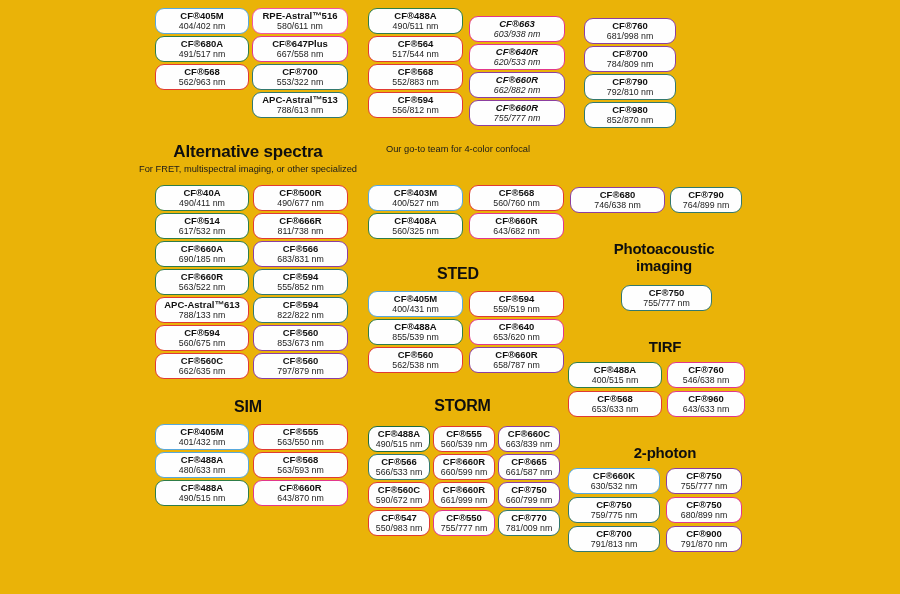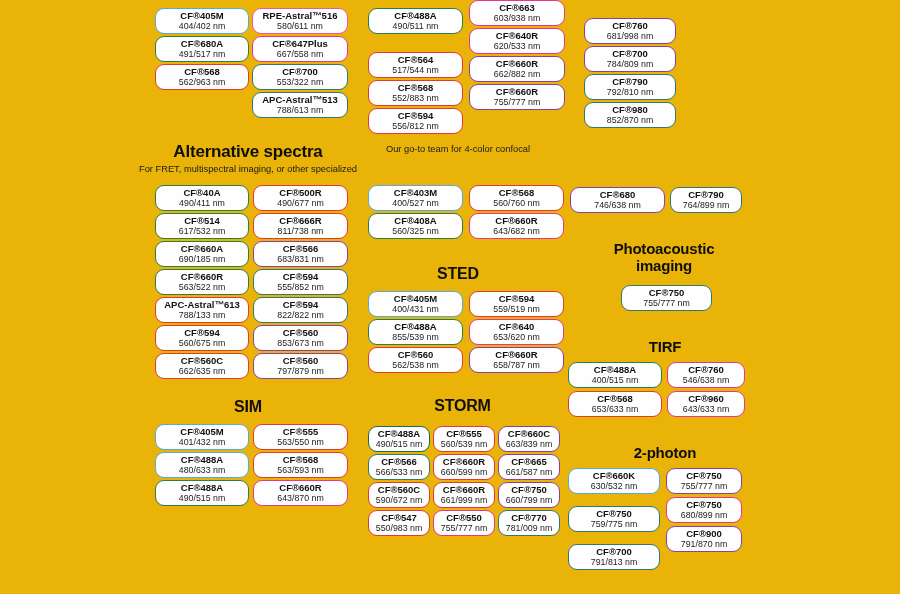--- a/index.html
+++ b/index.html
@@ -19,7 +19,7 @@
   #top1{left:155px;top:8px;width:94px;}
   #top2{left:252px;top:8px;width:96px;}
   #top3{left:368px;top:8px;width:95px;}
-  #top4{left:469px;top:0;width:96px;}
+  #top4{left:469px;top:16px;width:96px;font-style:italic;}
   #top5{left:584px;top:18px;width:92px;}
 
   

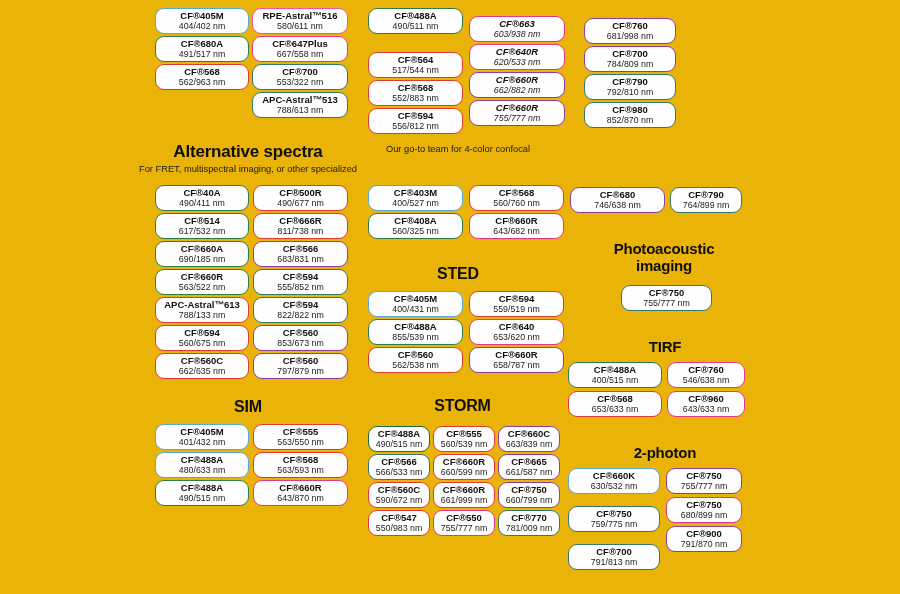--- a/index.html
+++ b/index.html
@@ -94,7 +94,7 @@
         <div class="bname">CF®488A</div>
         <div class="bval">490/511 nm</div>
       </div>
-      <div class="badge" style="border-color: rgb(224, 58, 51); margin-top: 16px;">
+      <div class="badge" style="border-color: rgb(224, 58, 51);">
         <div class="bname">CF®564</div>
         <div class="bval">517/544 nm</div>
       </div>

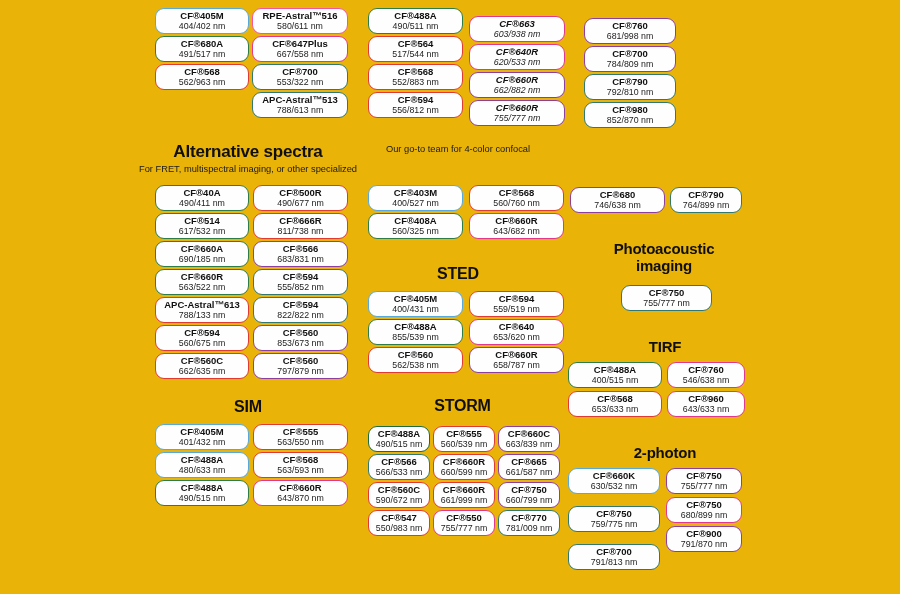--- a/index.html
+++ b/index.html
@@ -49,7 +49,7 @@
   #photoCol{left:621px;top:285px;width:91px;}
   #tirfA{left:568px;top:362px;width:94px;gap:3px;}
   #tirfB{left:667px;top:362px;width:78px;gap:3px;}
-  #twopA{left:568px;top:468px;width:92px;gap:12px;}
+  #twopA{left:568px;top:468px;width:92px;gap:3px;}
   #twopB{left:666px;top:468px;width:76px;gap:3px;}
 </style>
 </head>

